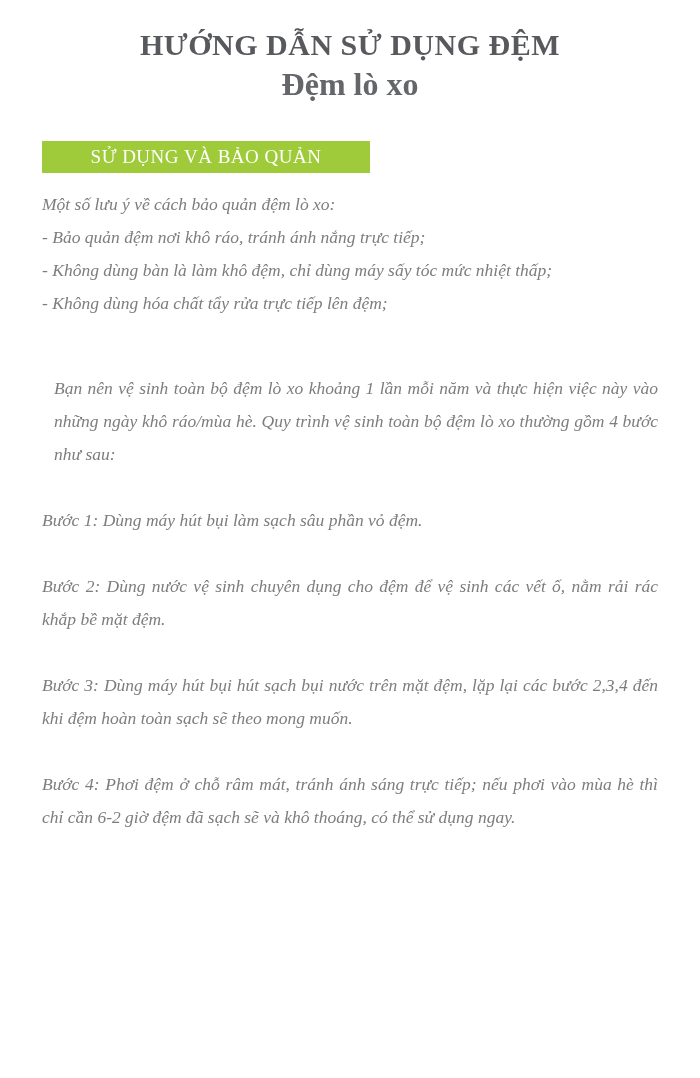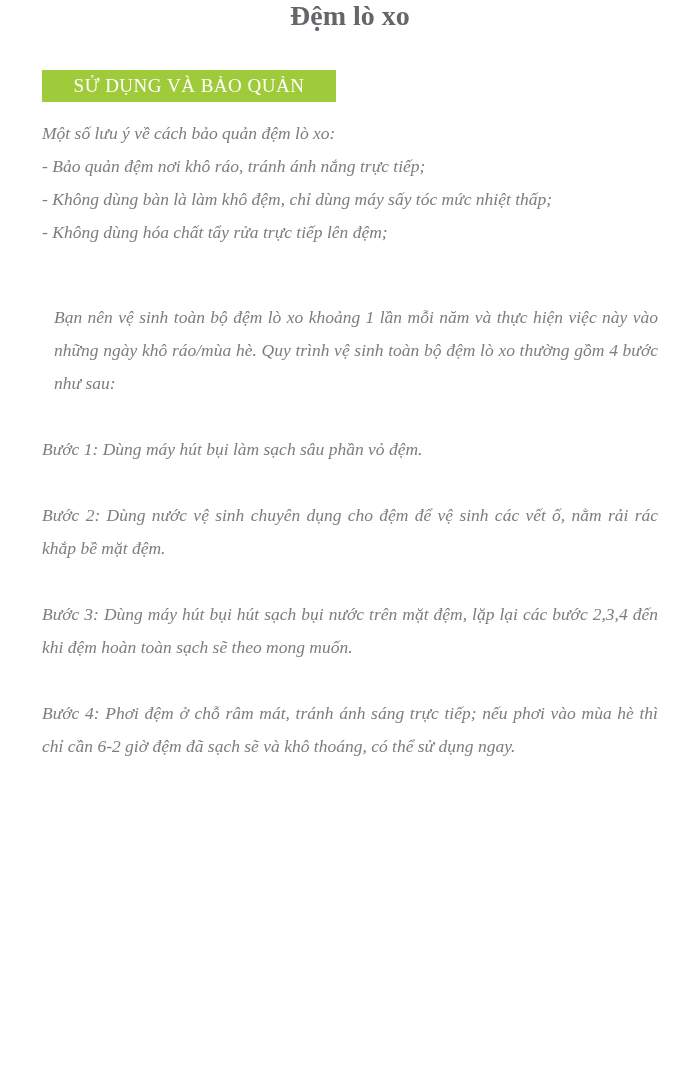--- a/index.html
+++ b/index.html
@@ -68,6 +68,7 @@
 <div class="page">
   <div class="content">
 
+    <h1 class="page-title">HƯỚNG DẪN SỬ DỤNG ĐỆM</h1>
 
     <h2 class="page-subtitle">Đệm lò xo</h2>
 

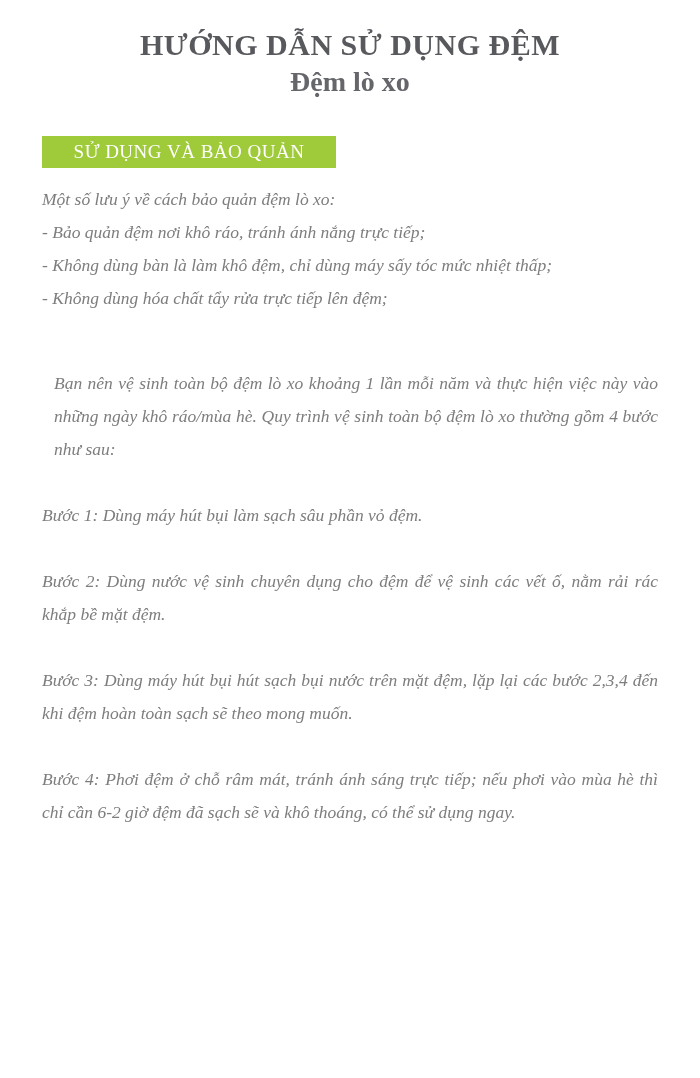--- a/index.html
+++ b/index.html
@@ -25,7 +25,7 @@
     margin: 0 0 38px 0;
     text-align: center;
     color: #64666a;
-    font-size: 28px;
+    font-size: 32px;
     font-weight: 700;
   }
 

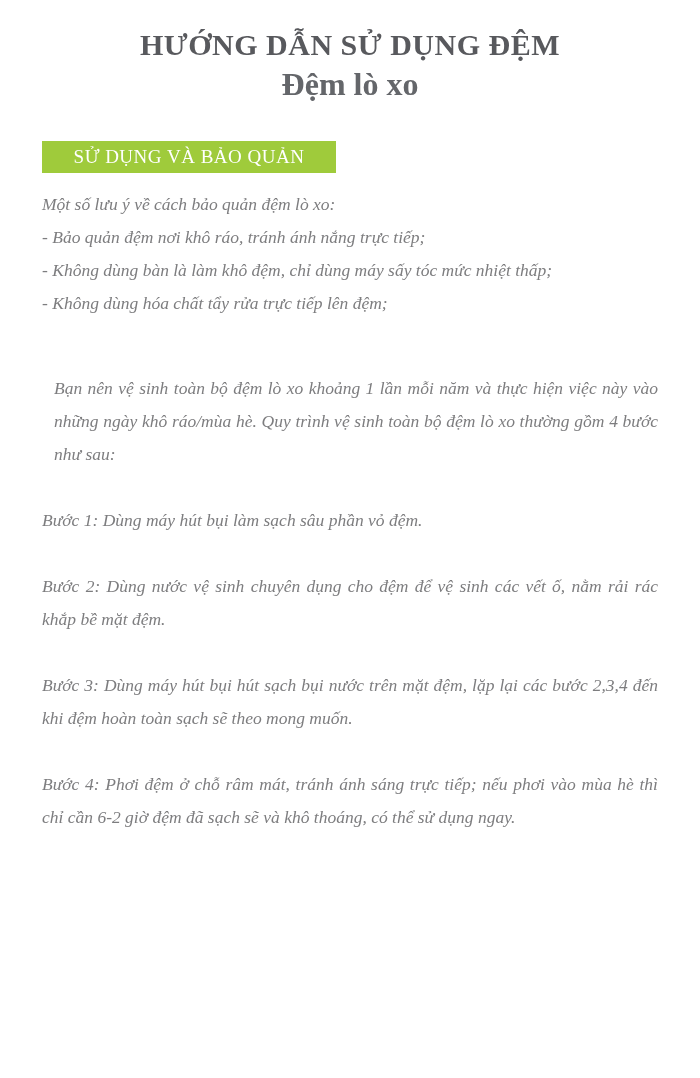--- a/index.html
+++ b/index.html
@@ -37,7 +37,7 @@
     font-size: 19px;
     letter-spacing: 0.5px;
     padding: 5px 0;
-    width: 294px;
+    width: 328px;
     text-align: center;
   }
 

